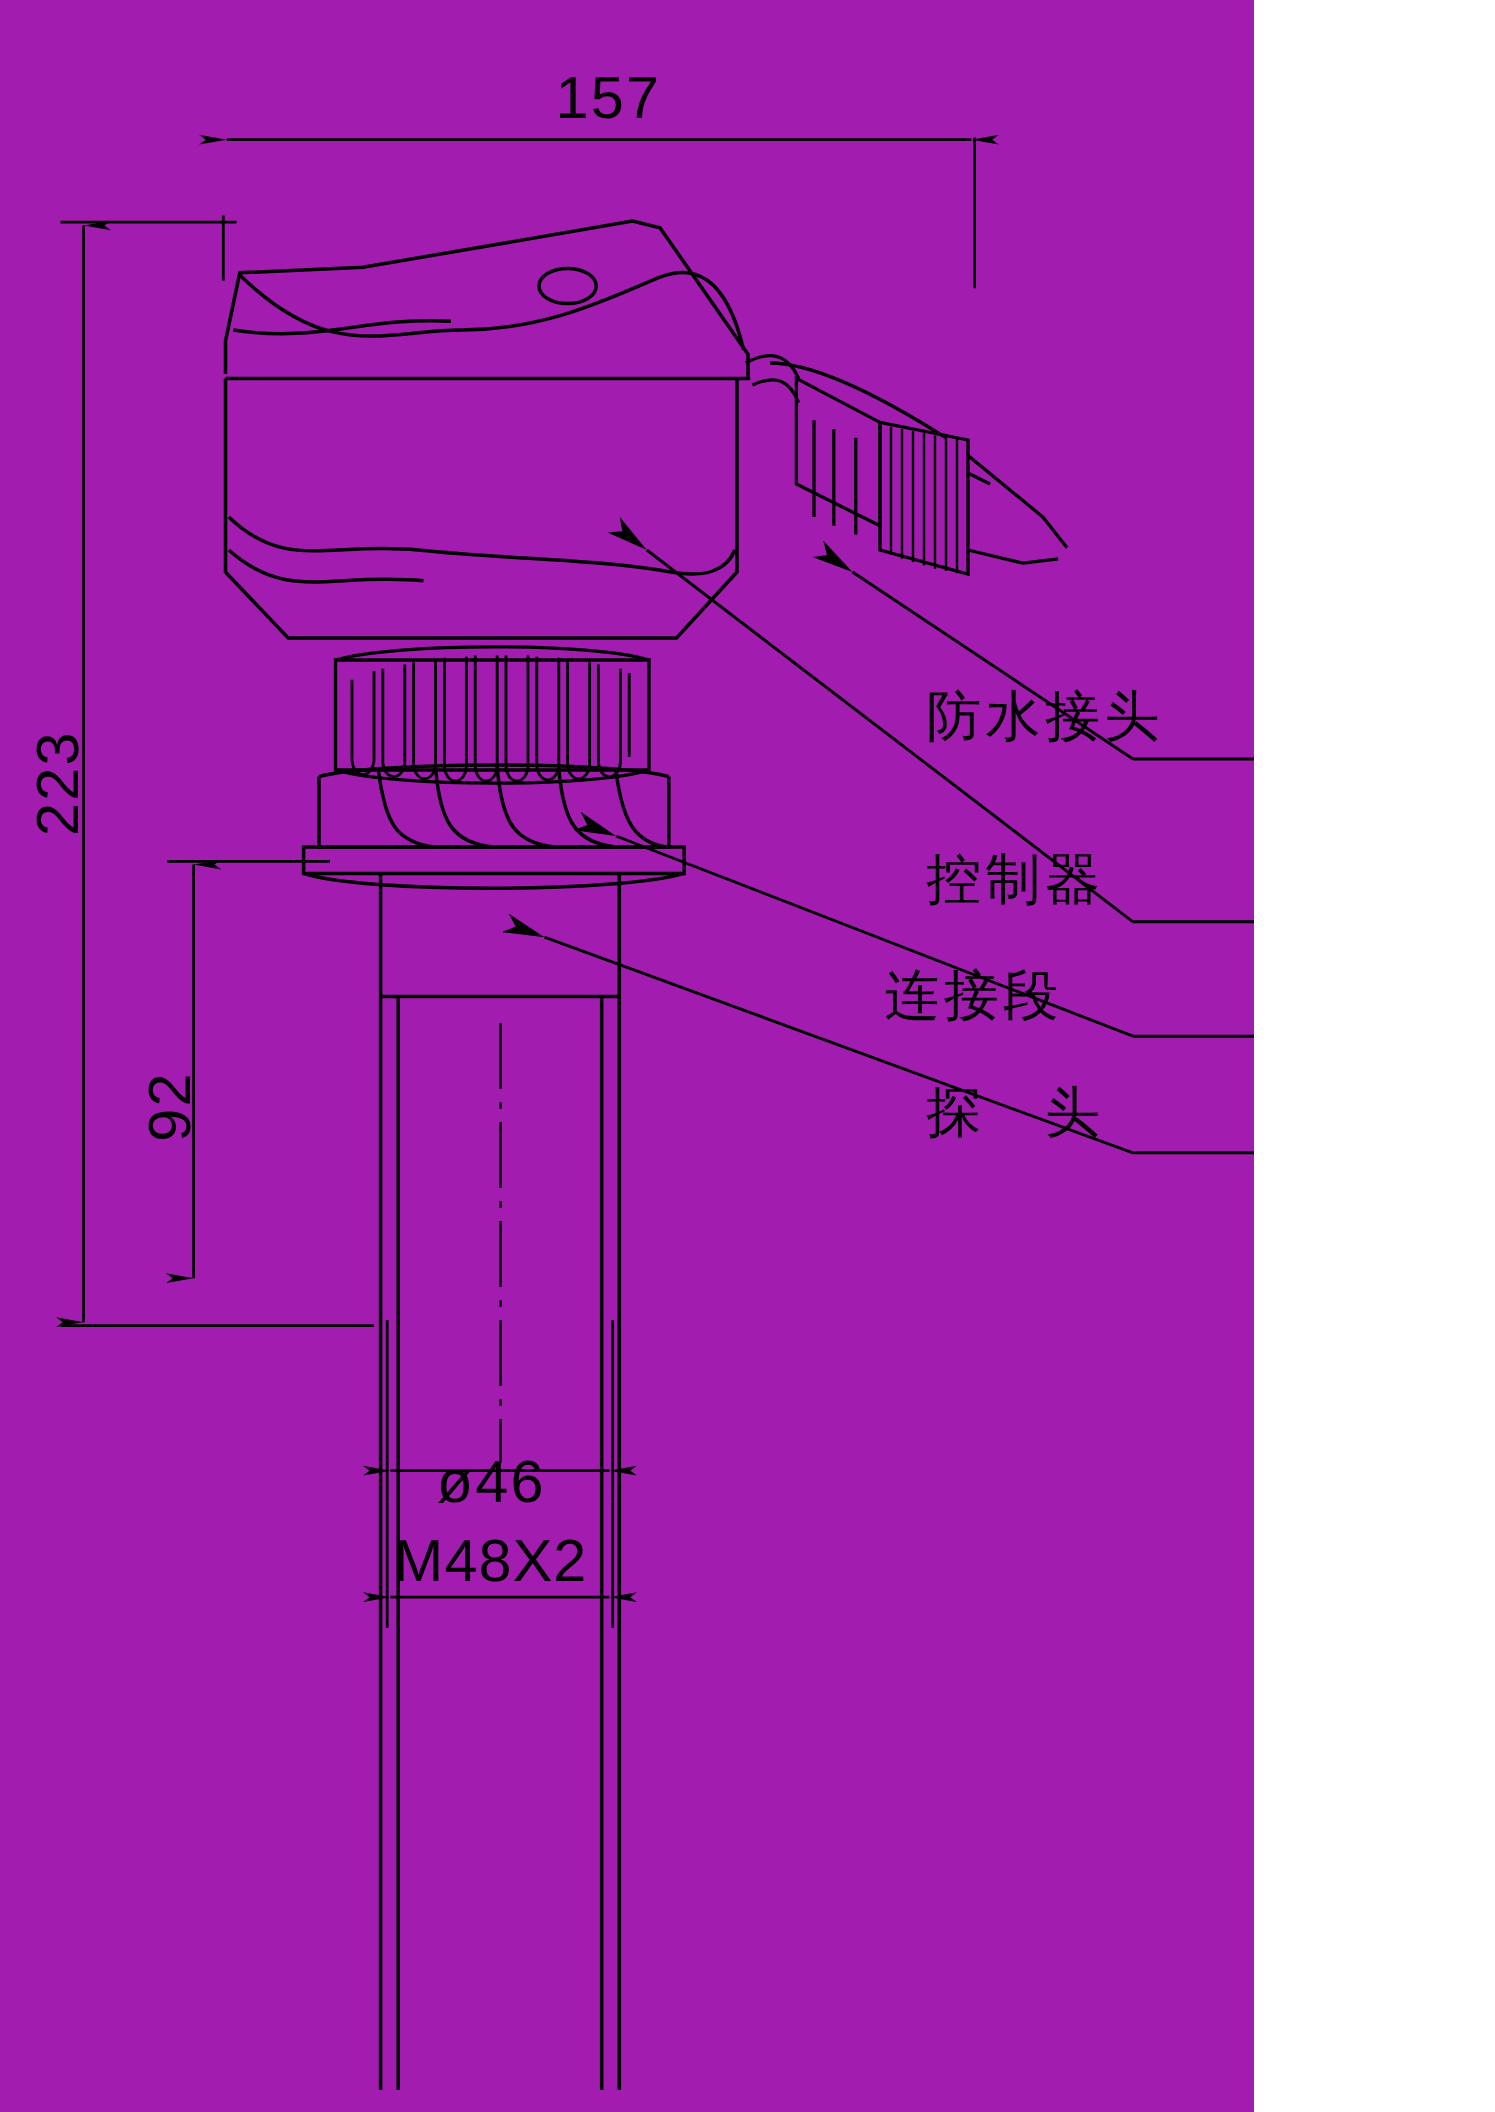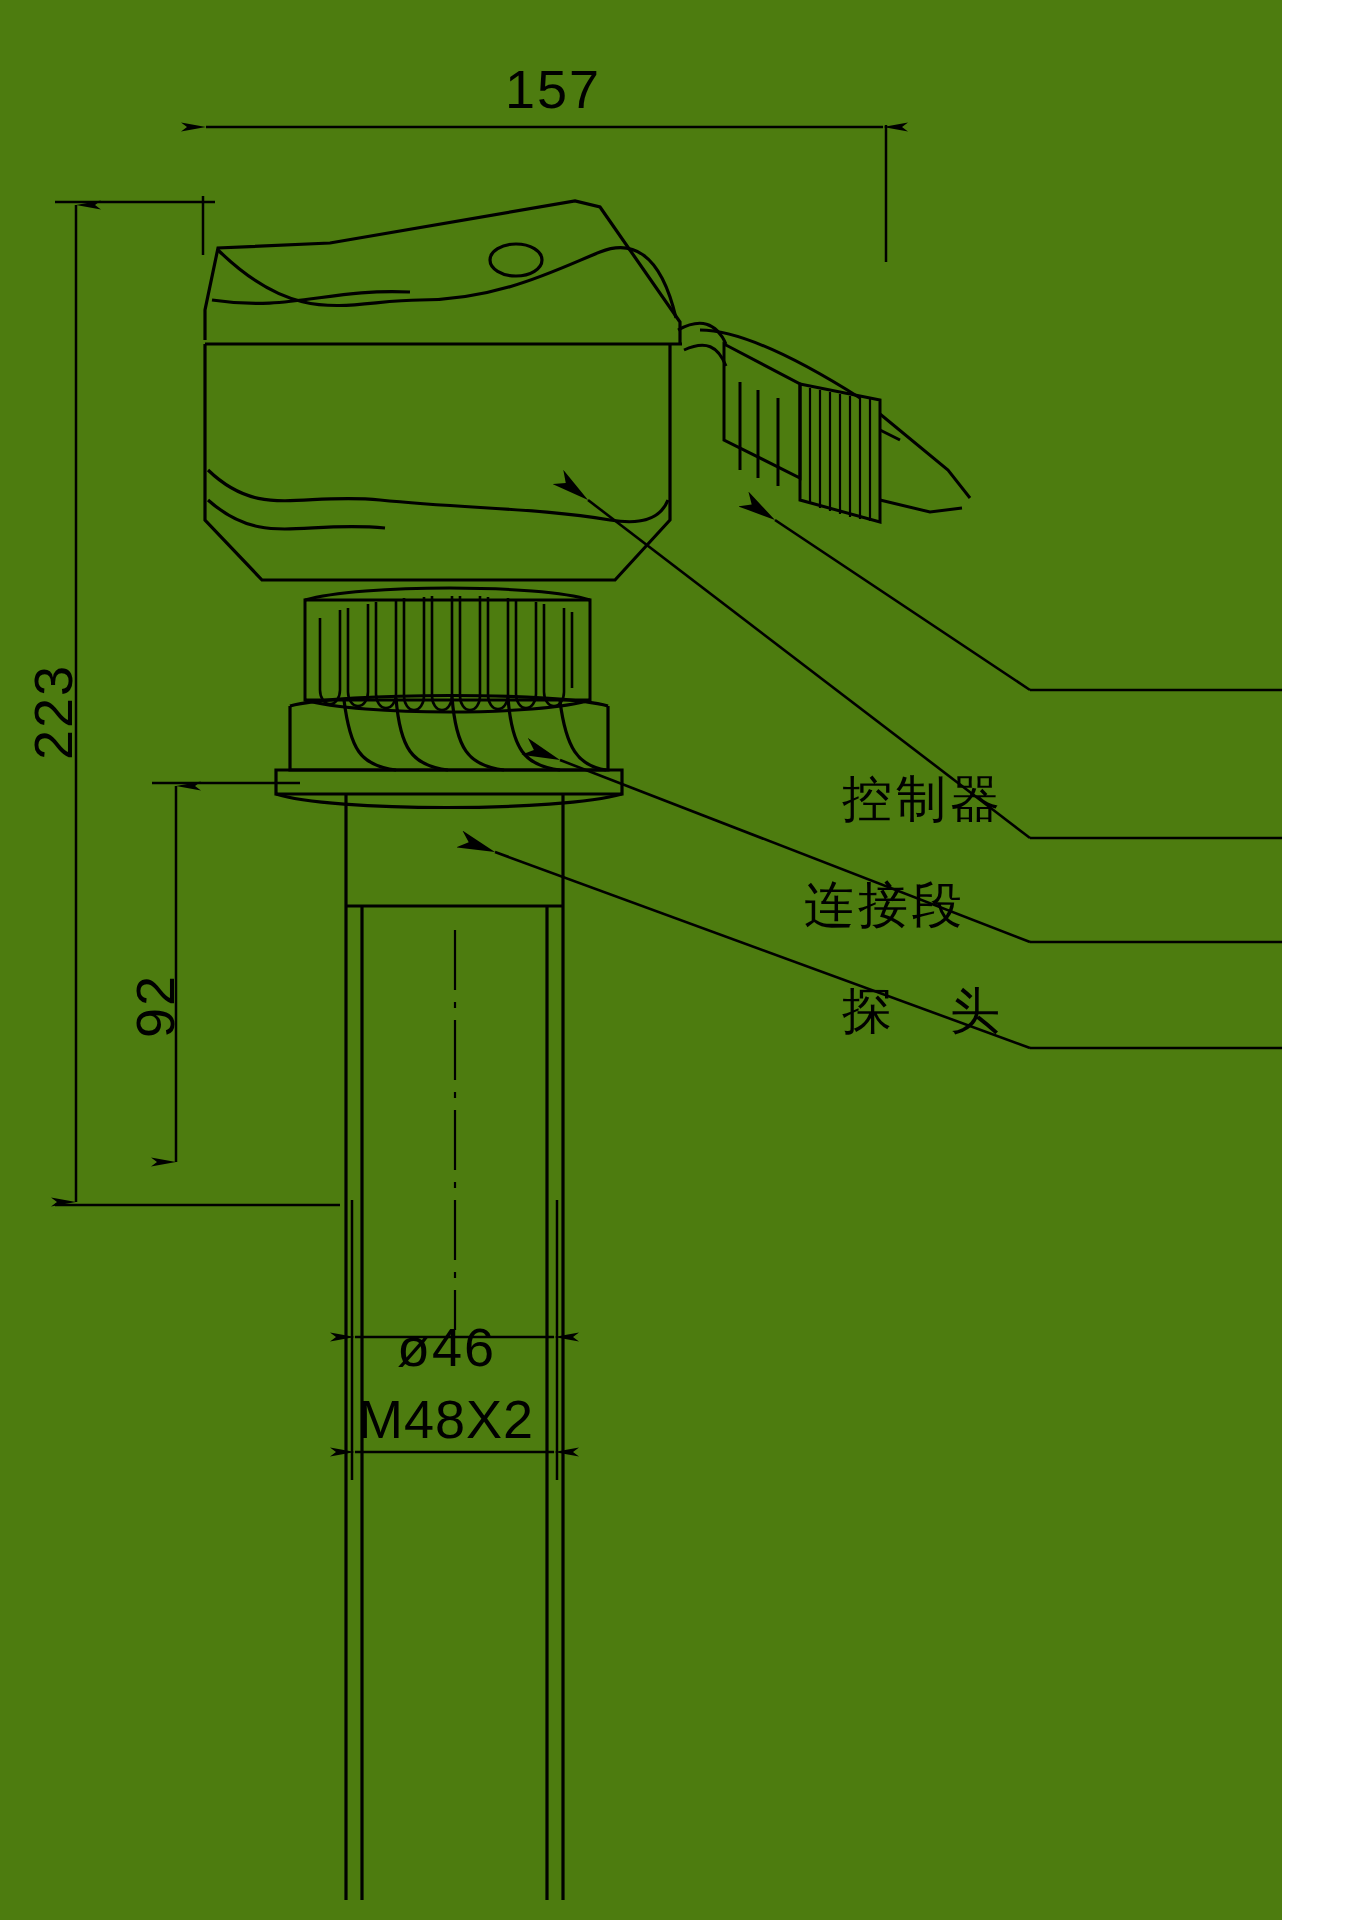--- a/index.html
+++ b/index.html
@@ -12,9 +12,9 @@
   }
   #page {
     position: relative;
-    width: 1282px;
+    width: 1140px;
     height: 1920px;
-    background: #4d7c0f;
+    background: #a21caf;
     overflow: hidden;
   }
   #drawing {

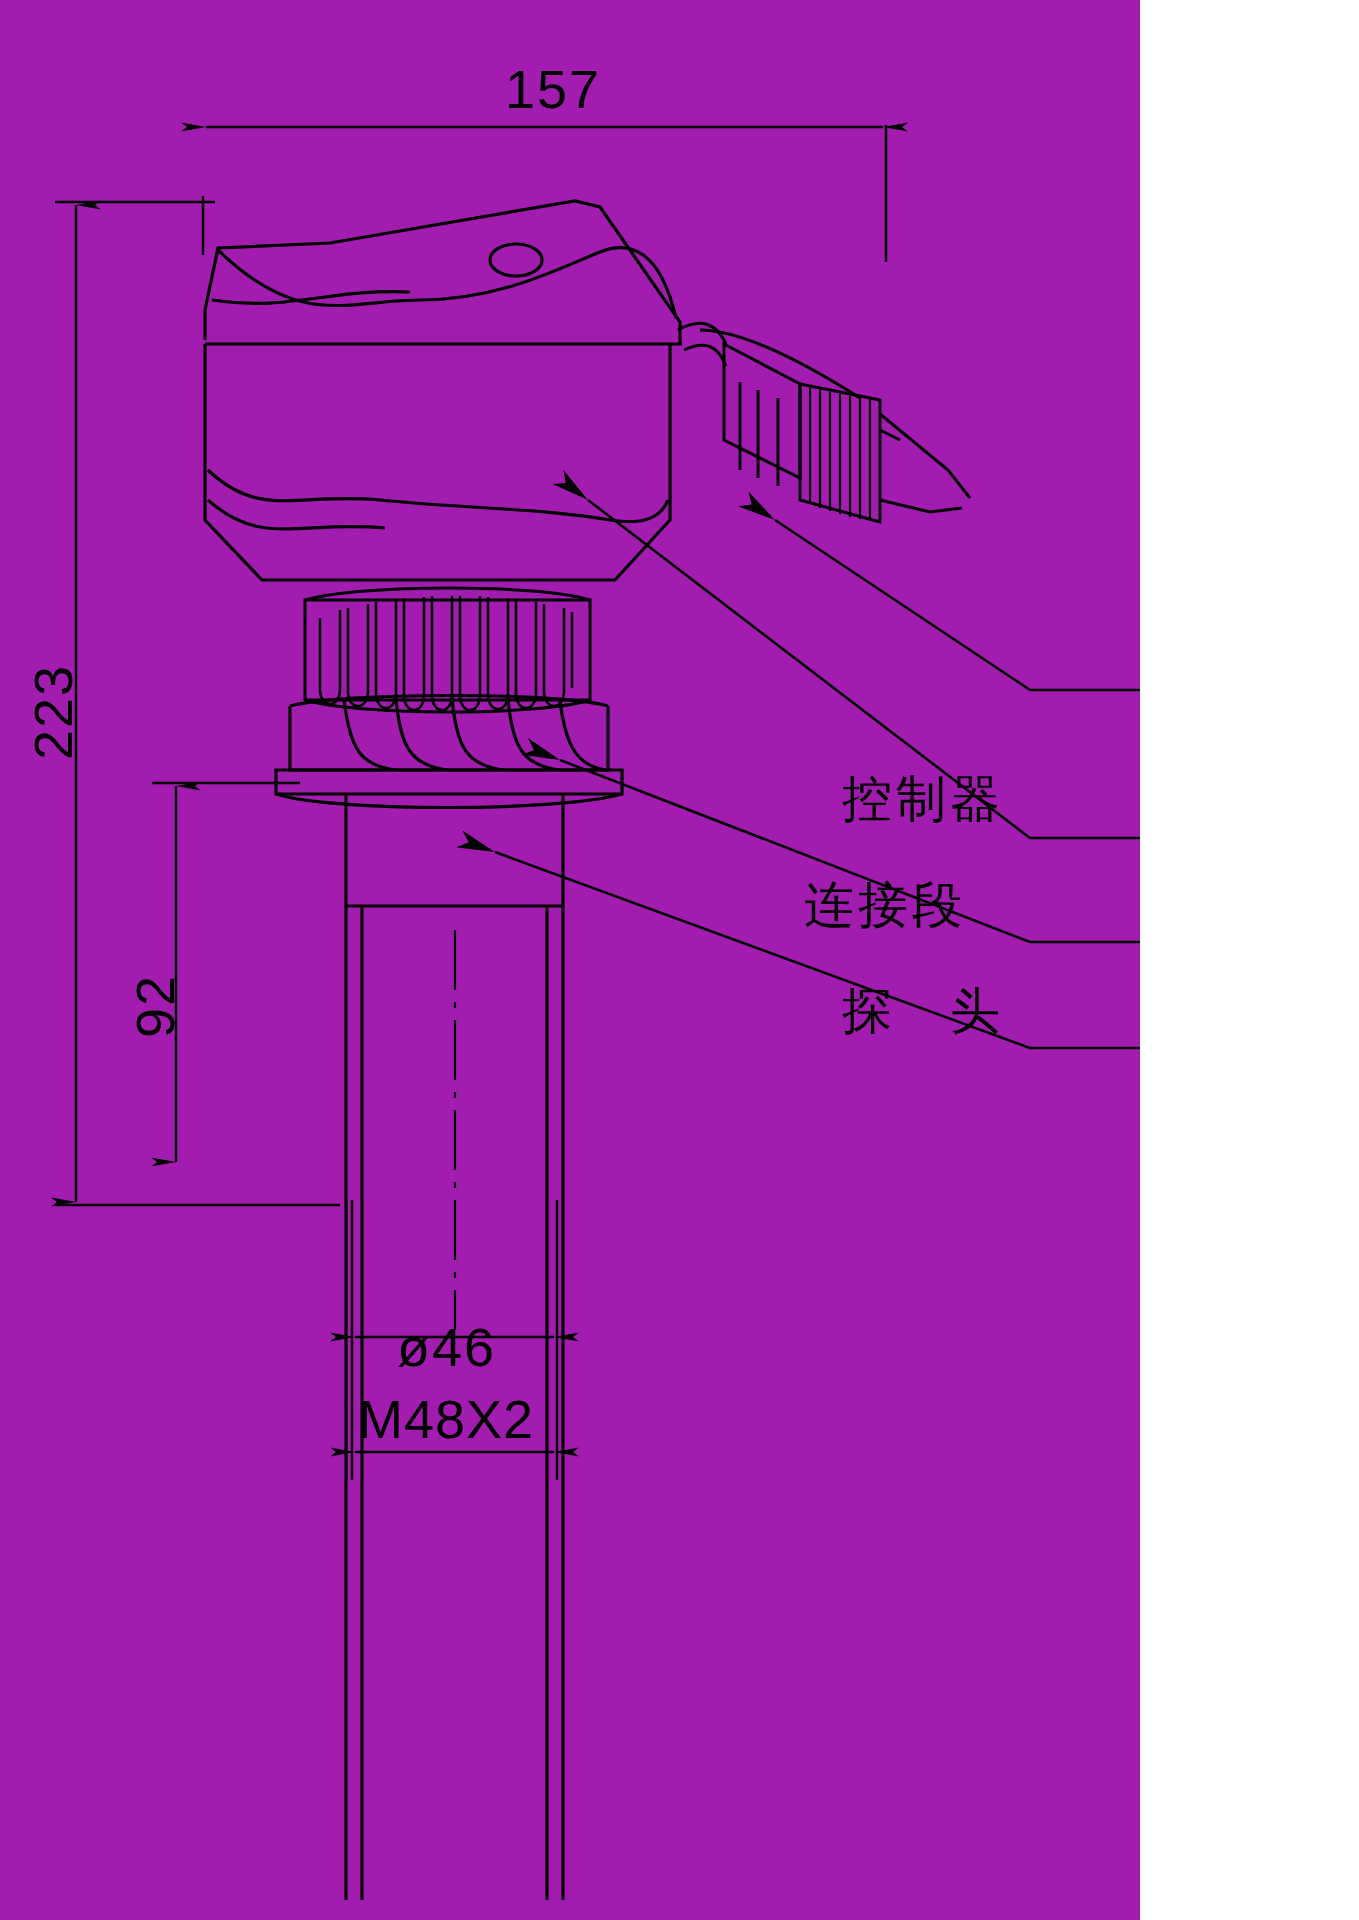--- a/index.html
+++ b/index.html
@@ -233,6 +233,7 @@
 
   <div class="lbl thread" style="left:358px; top:1392px;text-align:right;">M48X2</div>
 
+  <div class="lbl cn" style="left:842px; top:626px;">防水接头</div>
 
 
   <div class="lbl cn" style="left:842px; top:774px;">控制器</div>

